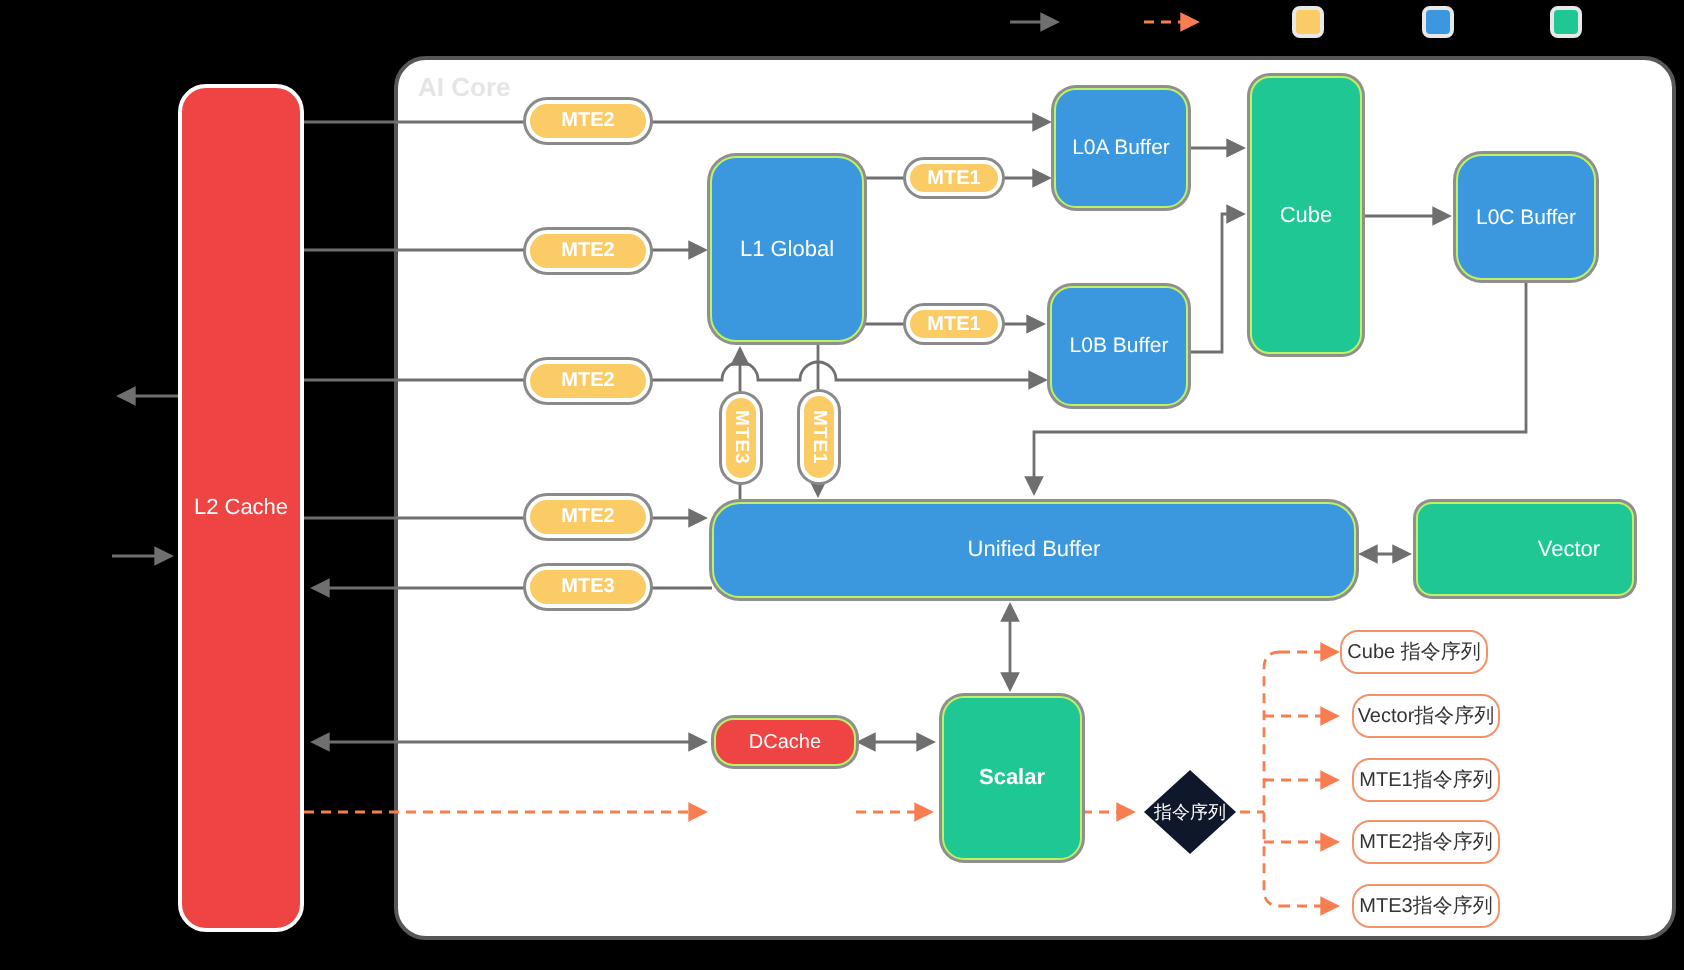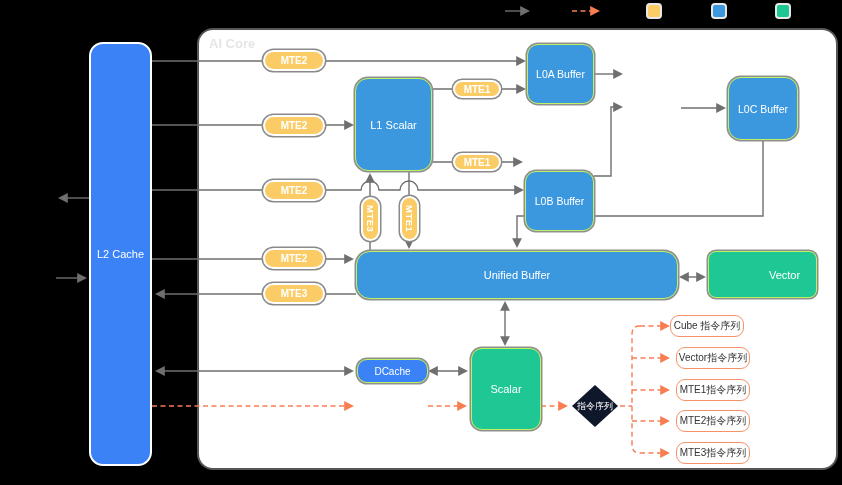--- a/index.html
+++ b/index.html
@@ -92,6 +92,7 @@
   <div class="abs lbl node blue" style="left:527px;top:44px;width:67px;height:60px;border-radius:11px;font-size:10.5px;">L0A Buffer</div>
   <div class="abs lbl node blue" style="left:355px;top:78px;width:77px;height:93px;border-radius:13px;font-size:11px;">L1 Scalar</div>
   <div class="abs lbl node blue" style="left:525px;top:143px;width:69px;height:60px;border-radius:11px;font-size:10.5px;margin-top:28px;">L0B Buffer</div>
+  <div class="abs lbl node green" style="left:625px;top:38px;width:56px;height:139px;border-radius:10px;font-size:11px;">Cube</div>
   <div class="abs lbl node blue" style="left:728px;top:77px;width:70px;height:63px;border-radius:13px;font-size:10.5px;">L0C Buffer</div>
   <div class="abs lbl node blue" style="left:356px;top:251px;width:322px;height:48px;border-radius:14px;font-size:11px;">Unified Buffer</div>
   <div class="abs lbl node green" style="left:708px;top:251px;width:109px;height:47px;border-radius:8px;font-size:11px;padding-left:44px;">Vector</div>

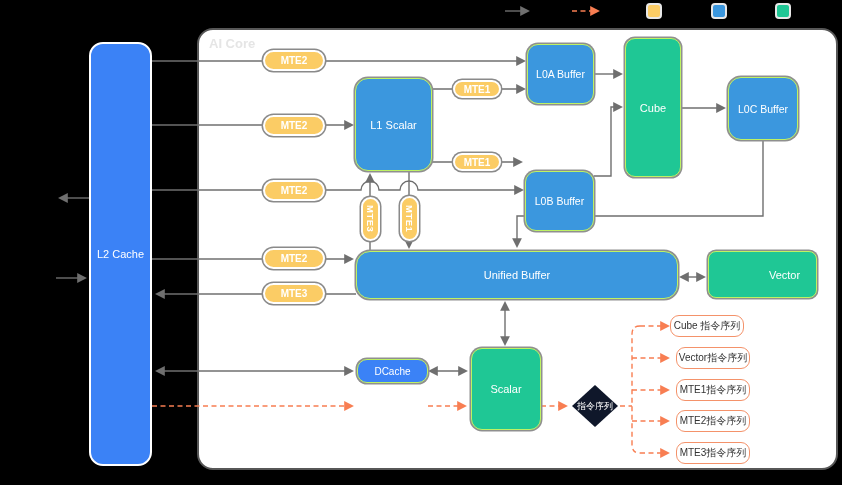--- a/index.html
+++ b/index.html
@@ -90,7 +90,7 @@
   <div class="abs lbl mem ltblue" style="left:89px;top:42px;width:63px;height:424px;">L2 Cache</div>
 
   <div class="abs lbl node blue" style="left:527px;top:44px;width:67px;height:60px;border-radius:11px;font-size:10.5px;">L0A Buffer</div>
-  <div class="abs lbl node blue" style="left:355px;top:78px;width:77px;height:93px;border-radius:13px;font-size:11px;">L1 Scalar</div>
+  <div class="abs lbl node blue" style="left:355px;top:78px;width:77px;height:93px;border-radius:13px;font-size:11px;">L1 Global</div>
   <div class="abs lbl node blue" style="left:525px;top:143px;width:69px;height:60px;border-radius:11px;font-size:10.5px;margin-top:28px;">L0B Buffer</div>
   <div class="abs lbl node green" style="left:625px;top:38px;width:56px;height:139px;border-radius:10px;font-size:11px;">Cube</div>
   <div class="abs lbl node blue" style="left:728px;top:77px;width:70px;height:63px;border-radius:13px;font-size:10.5px;">L0C Buffer</div>

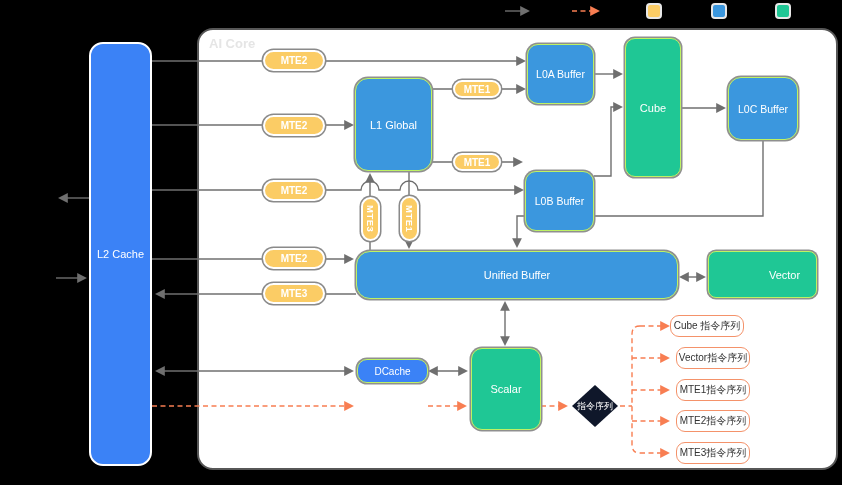--- a/index.html
+++ b/index.html
@@ -91,7 +91,7 @@
 
   <div class="abs lbl node blue" style="left:527px;top:44px;width:67px;height:60px;border-radius:11px;font-size:10.5px;">L0A Buffer</div>
   <div class="abs lbl node blue" style="left:355px;top:78px;width:77px;height:93px;border-radius:13px;font-size:11px;">L1 Global</div>
-  <div class="abs lbl node blue" style="left:525px;top:143px;width:69px;height:60px;border-radius:11px;font-size:10.5px;margin-top:28px;">L0B Buffer</div>
+  <div class="abs lbl node blue" style="left:525px;top:143px;width:69px;height:60px;border-radius:11px;font-size:10.5px;">L0B Buffer</div>
   <div class="abs lbl node green" style="left:625px;top:38px;width:56px;height:139px;border-radius:10px;font-size:11px;">Cube</div>
   <div class="abs lbl node blue" style="left:728px;top:77px;width:70px;height:63px;border-radius:13px;font-size:10.5px;">L0C Buffer</div>
   <div class="abs lbl node blue" style="left:356px;top:251px;width:322px;height:48px;border-radius:14px;font-size:11px;">Unified Buffer</div>

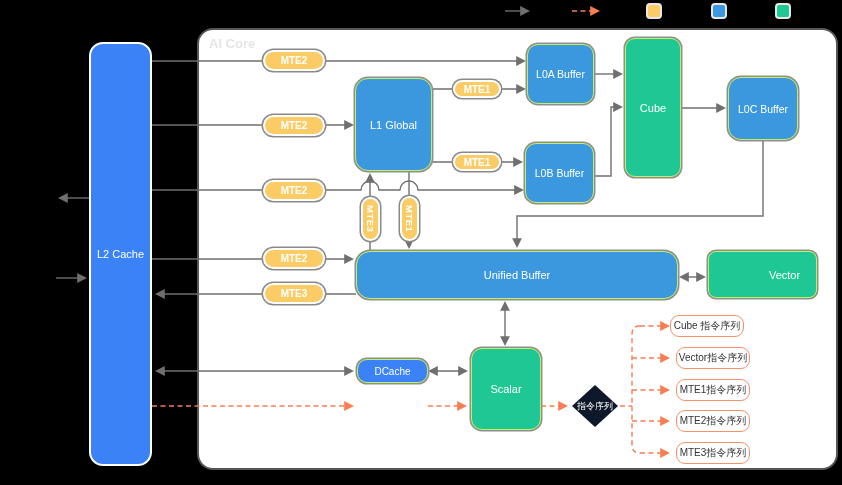--- a/index.html
+++ b/index.html
@@ -16,7 +16,7 @@
   .node{z-index:2;border:1px solid #bef264;box-shadow:0 0 0 1.5px #8f8f8f;color:#fff;}
   .blue{background:#3b97de;}
   .green{background:#1fc795;}
-  .ltblue{background:#3b82f6;}
+  .ltblue{background:#ef4444;}
   .mem{z-index:2;border:2px solid #fff;border-radius:14px;color:#fff;font-size:11px;}
   .pill{z-index:2;border:2px solid #fff;box-shadow:0 0 0 1.5px #8a8a8a;background:#fbcc65;
         border-radius:12px;color:#fff;font-size:10px;font-weight:bold;}

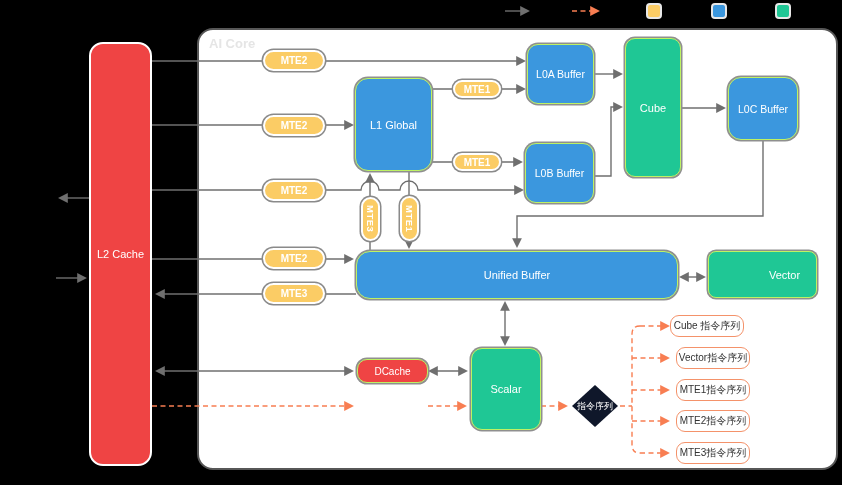--- a/index.html
+++ b/index.html
@@ -96,7 +96,7 @@
   <div class="abs lbl node blue" style="left:728px;top:77px;width:70px;height:63px;border-radius:13px;font-size:10.5px;">L0C Buffer</div>
   <div class="abs lbl node blue" style="left:356px;top:251px;width:322px;height:48px;border-radius:14px;font-size:11px;">Unified Buffer</div>
   <div class="abs lbl node green" style="left:708px;top:251px;width:109px;height:47px;border-radius:8px;font-size:11px;padding-left:44px;">Vector</div>
-  <div class="abs lbl node green" style="left:471px;top:348px;width:70px;height:82px;border-radius:11px;font-size:11px;">Scalar</div>
+  <div class="abs lbl node green" style="left:471px;top:348px;width:70px;height:82px;border-radius:11px;font-size:11px;font-weight:bold;">Scalar</div>
   <div class="abs lbl node ltblue" style="left:357px;top:359px;width:71px;height:24px;border-radius:10px;font-size:10px;">DCache</div>
 
   <div class="abs lbl pill" style="left:263px;top:50px;width:62px;height:21px;">MTE2</div>

